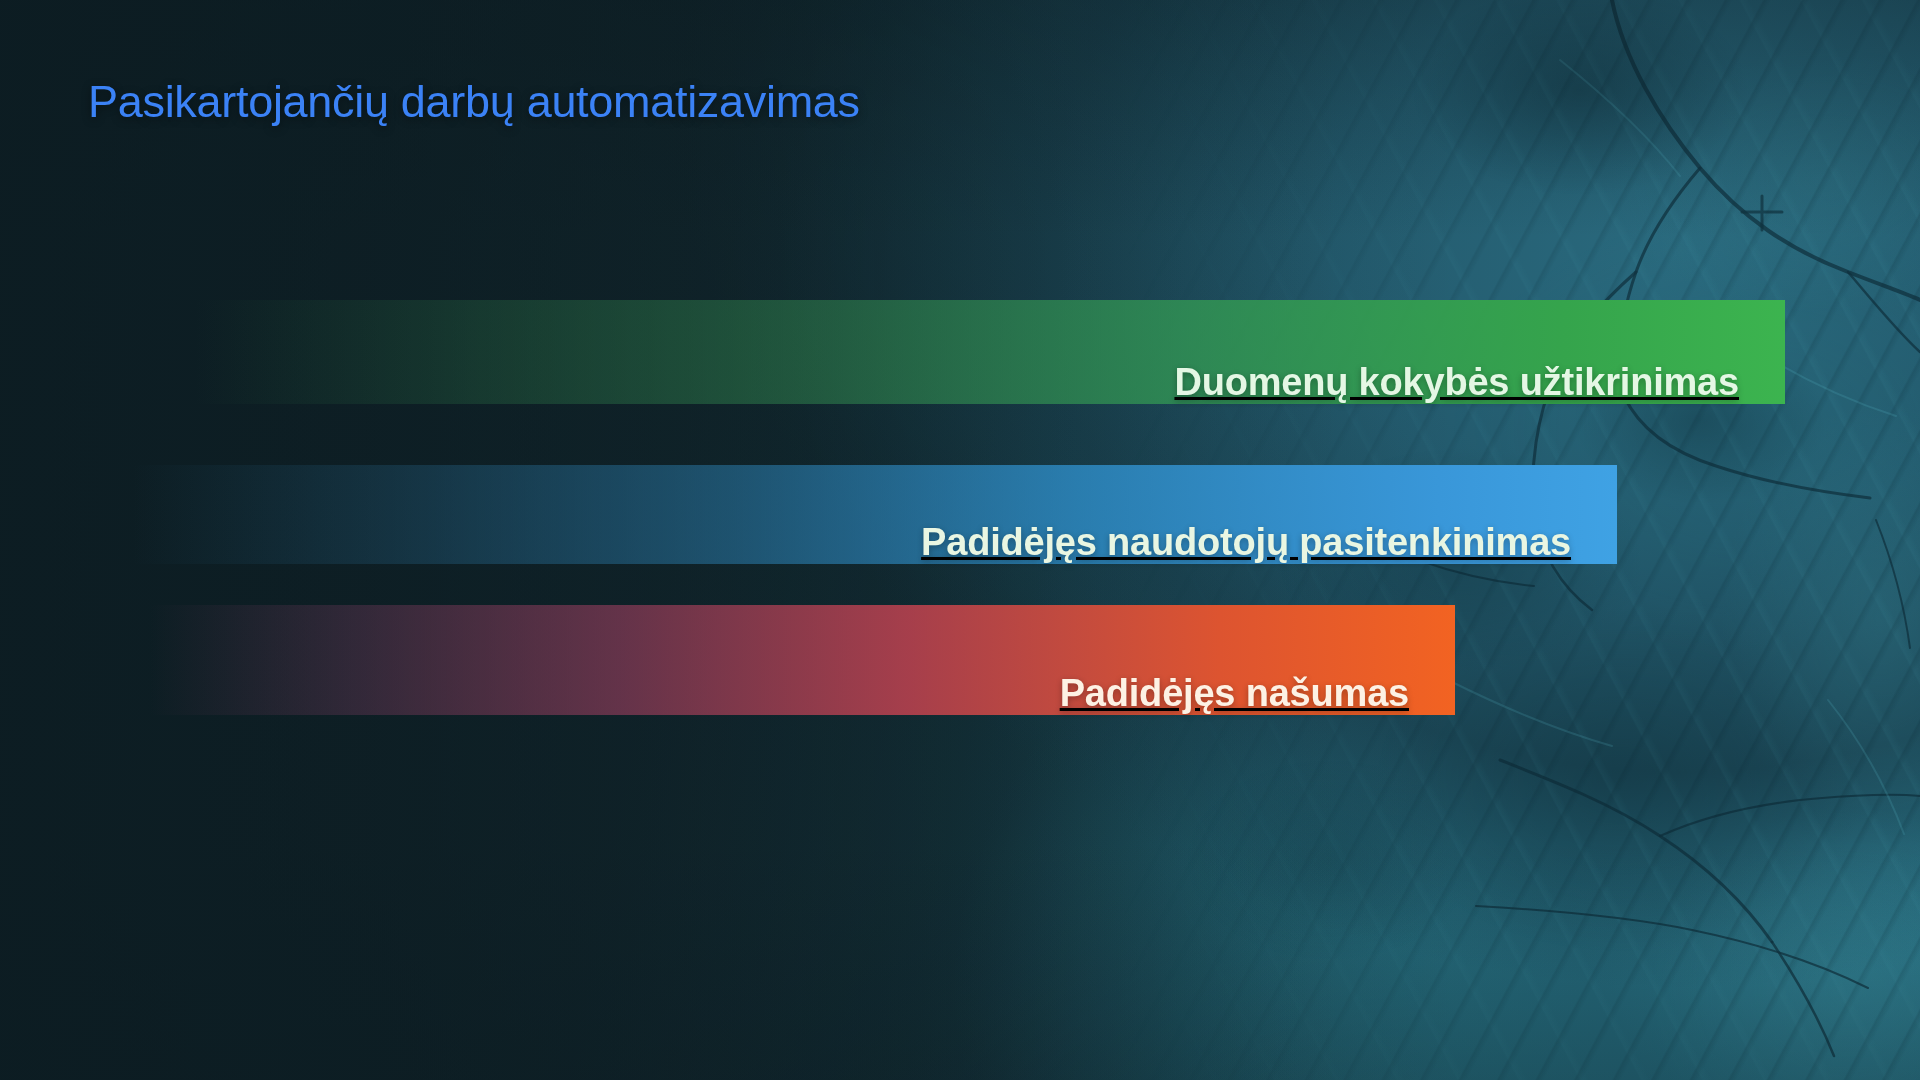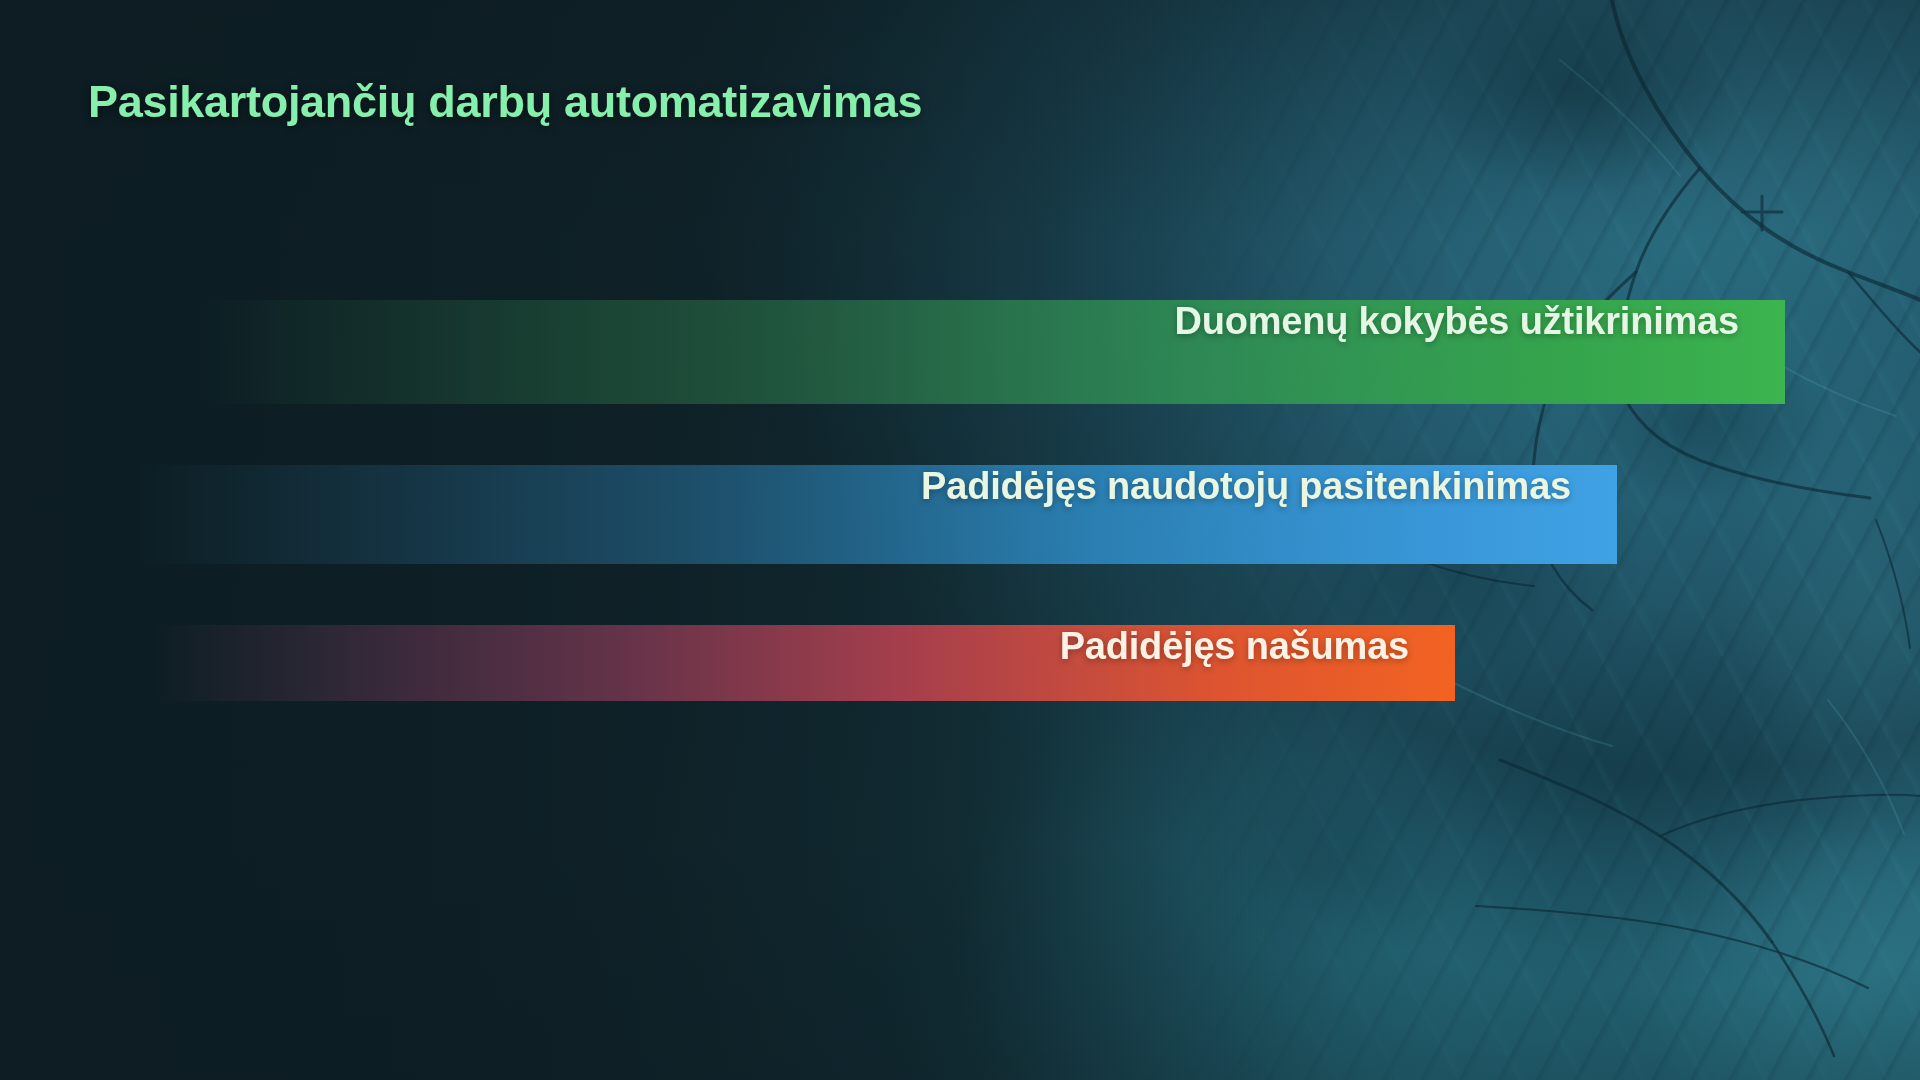--- a/index.html
+++ b/index.html
@@ -85,9 +85,9 @@
     position:absolute;
     left:88px; top:76px;
     font-size:45px;
-    font-weight:700;
+    font-weight:400;
     letter-spacing:-0.3px;
-    color:#86efac;
+    color:#3b82f6;
     white-space:nowrap;
     text-shadow:0 2px 10px rgba(0,0,0,.45);
   }

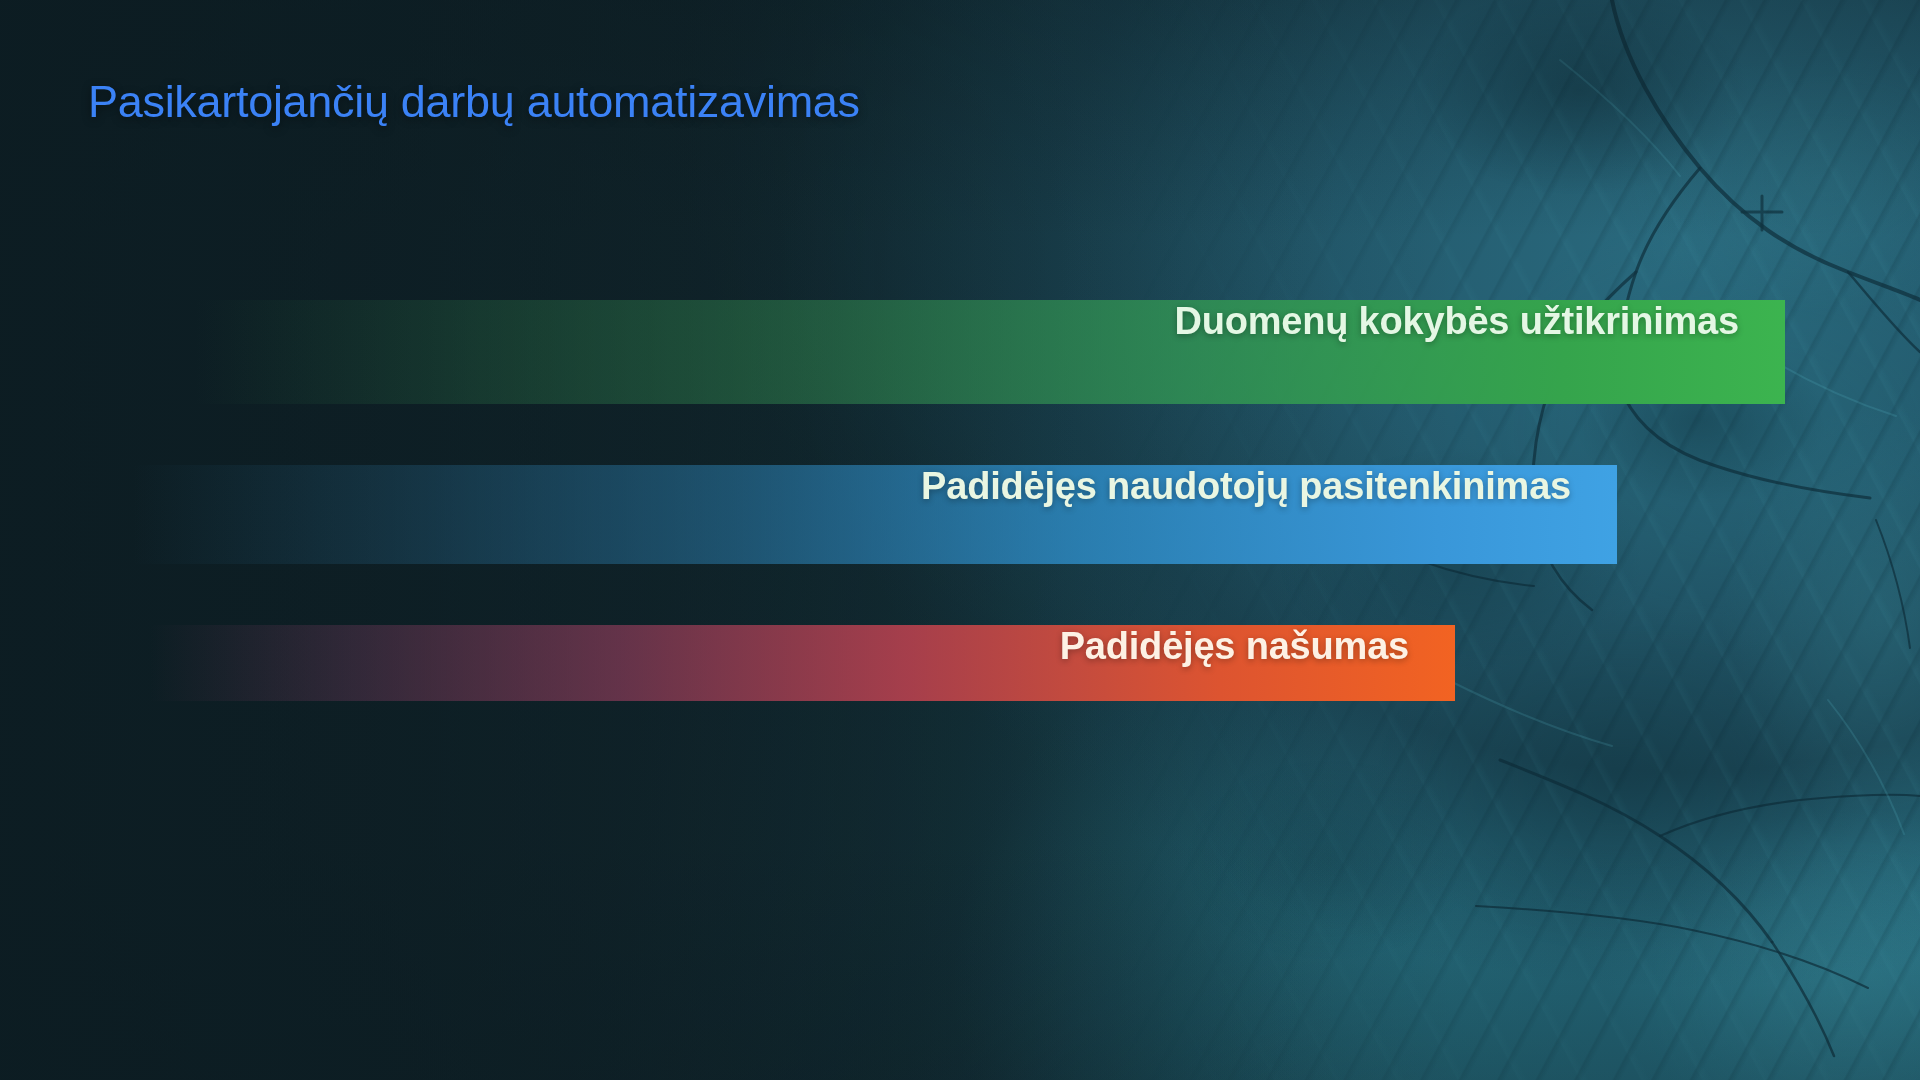--- a/index.html
+++ b/index.html
@@ -98,8 +98,9 @@
   .bar {
     position:absolute;
     display:flex;
-    align-items:flex-start;
+    align-items:flex-end;
     justify-content:flex-end;
+    text-decoration:underline;
   }
   .bar-label {
     font-size:38px;

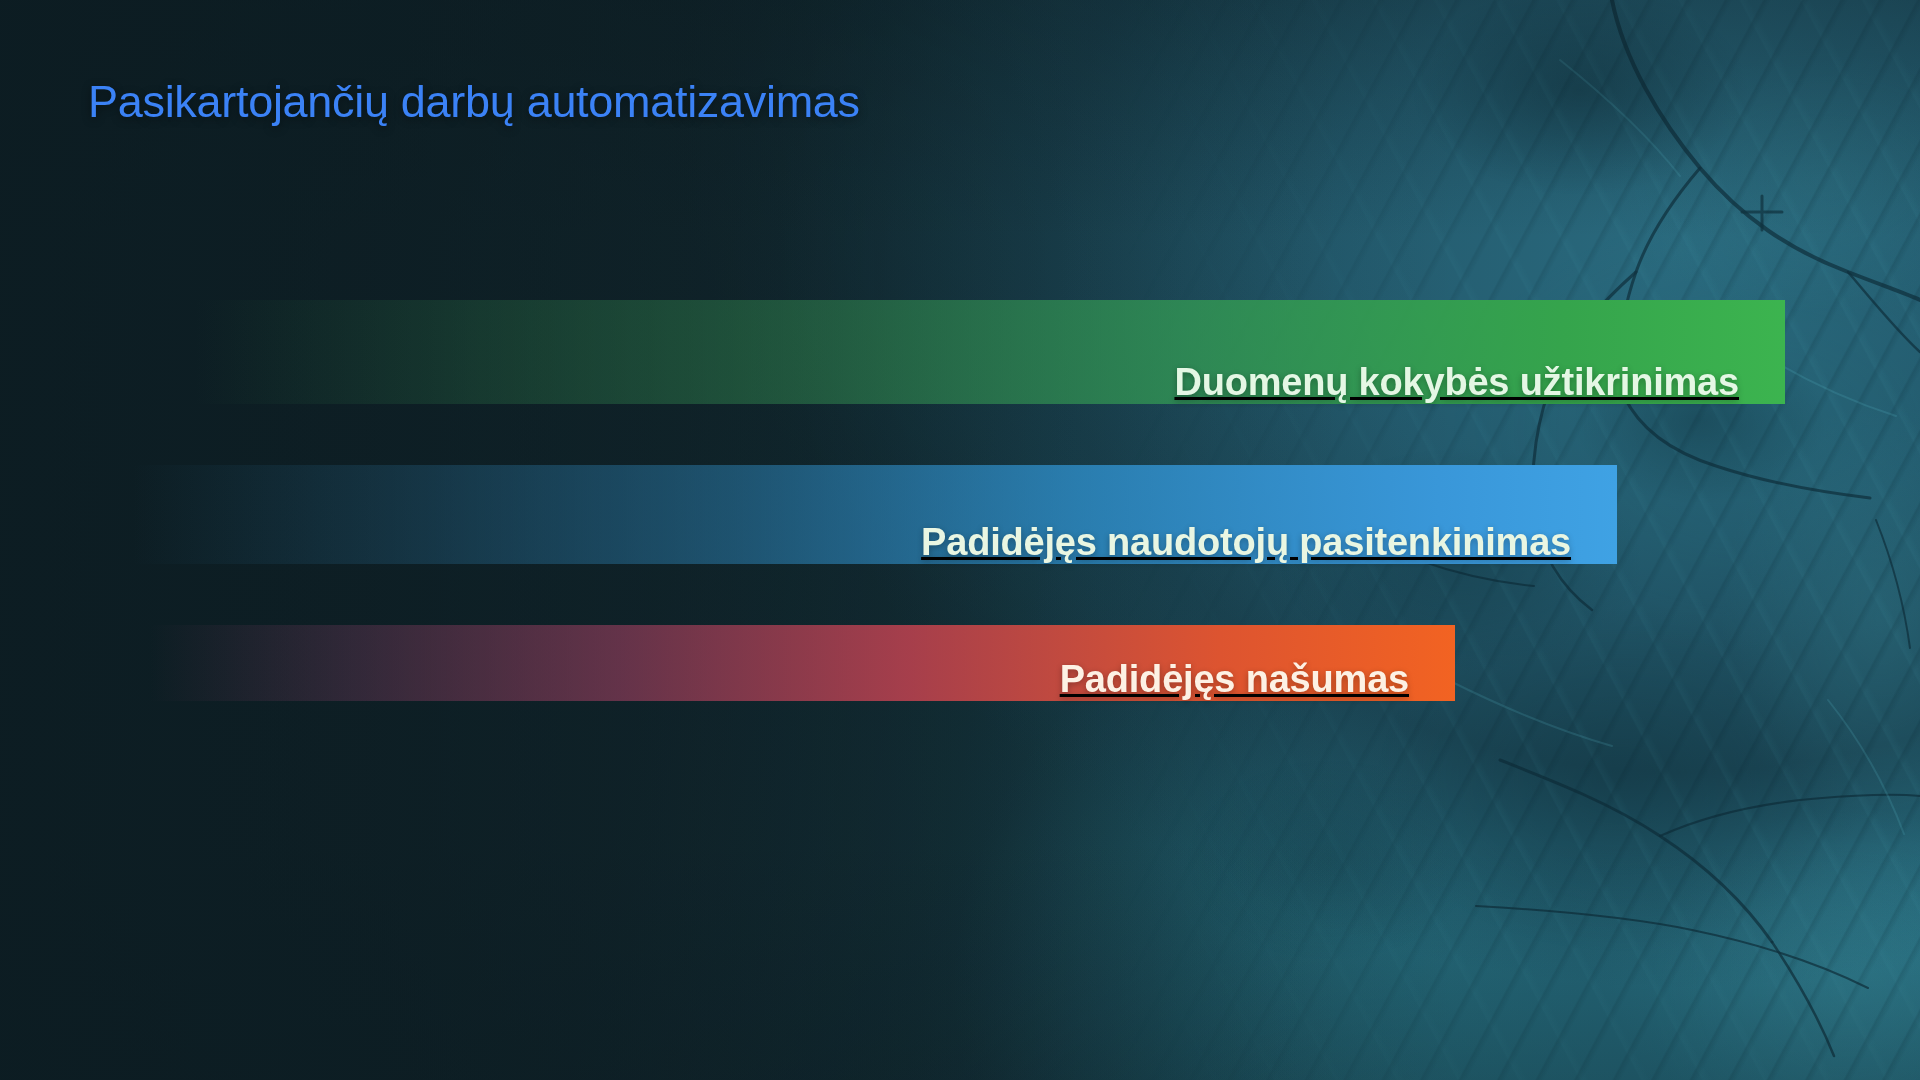--- a/index.html
+++ b/index.html
@@ -135,7 +135,7 @@
   #bar-2 .bar-label { color:#e9f6e2; }
 
   #bar-3 {
-    left:150px; top:625px; width:1305px; height:76px;
+    left:150px; top:605px; width:1305px; height:110px;
     background:linear-gradient(90deg,
       rgba(104,58,94,0) 0%,
       rgba(122,60,96,.34) 16%,

